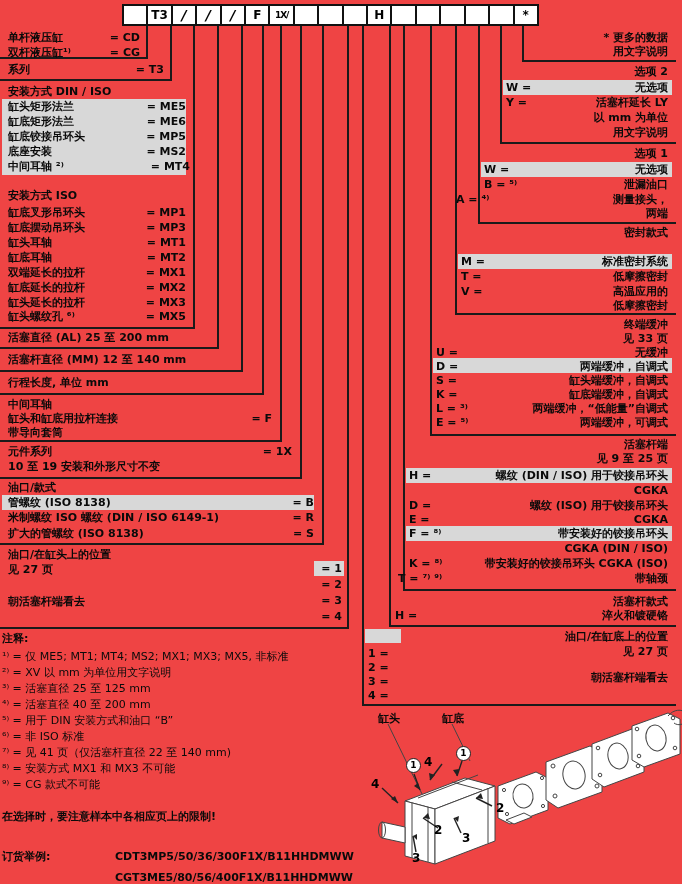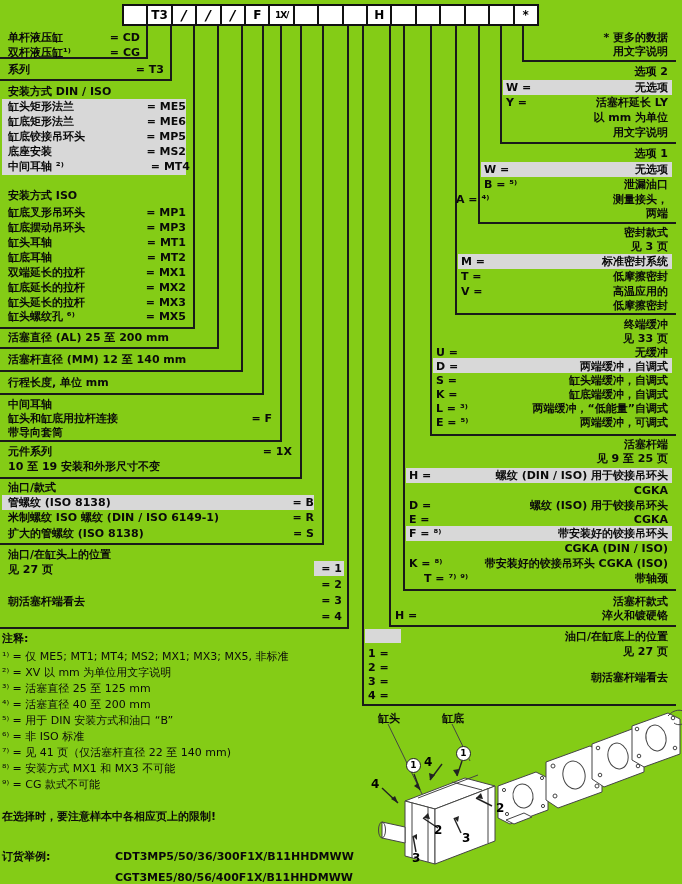--- a/index.html
+++ b/index.html
@@ -3,7 +3,7 @@
 <meta charset="utf-8">
 <style>
   html,body{margin:0;padding:0;background:#fff;}
-  #page{position:relative;width:682px;height:884px;background:#84cc16;overflow:hidden;
+  #page{position:relative;width:682px;height:884px;background:#ef4444;overflow:hidden;
         font-family:"DejaVu Sans",sans-serif;color:#000;}
   .t{position:absolute;font:bold 11px/14px "DejaVu Sans",sans-serif;white-space:nowrap;color:#0a0a0a;z-index:3;}
   .n{font-weight:normal;}

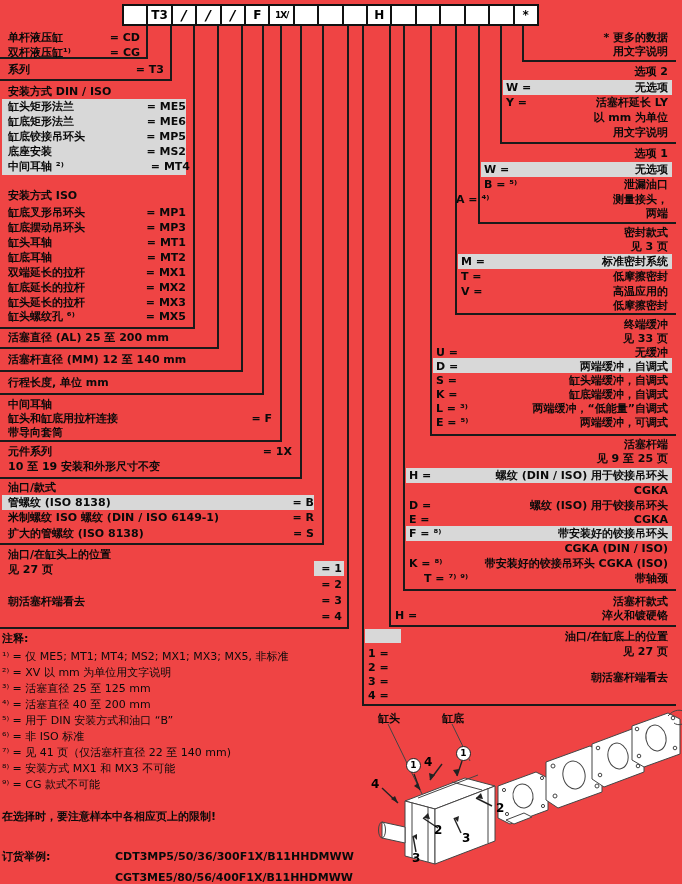--- a/index.html
+++ b/index.html
@@ -187,7 +187,6 @@
   <div class="t ra" style="left:346px;width:322px;top:207px">两端</div>
 
   <div class="t ra" style="left:346px;width:322px;top:226px">密封款式</div>
-  <div class="t ra" style="left:346px;width:322px;top:240px">见 3 页</div>
   <div class="t" style="left:461px;top:255px">M =</div>
   <div class="t ra" style="left:346px;width:322px;top:255px">标准密封系统</div>
   <div class="t" style="left:461px;top:270px">T =</div>

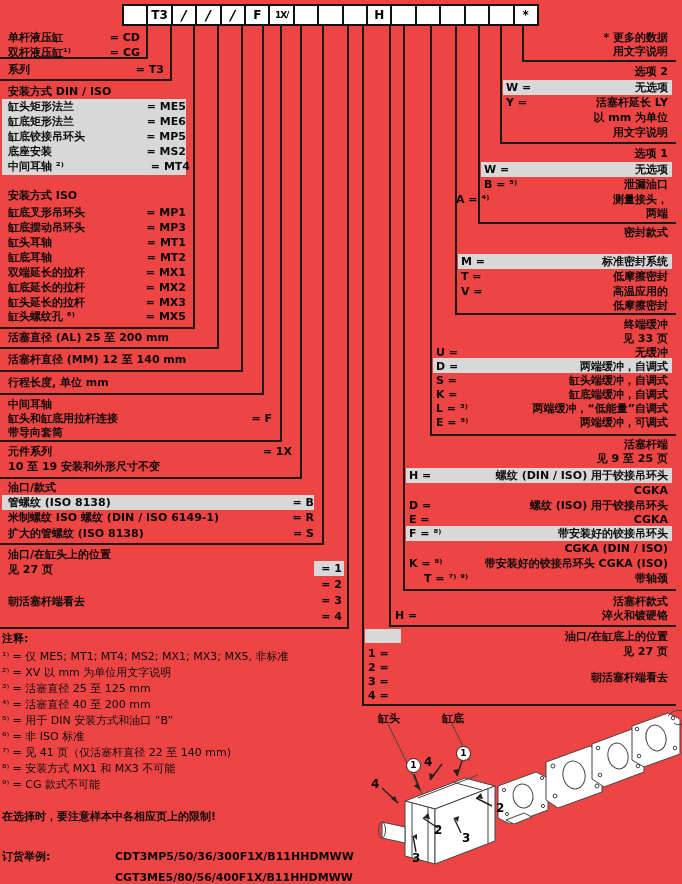--- a/index.html
+++ b/index.html
@@ -224,7 +224,7 @@
   <div class="t ra" style="left:346px;width:322px;top:527px">带安装好的铰接吊环头</div>
   <div class="t" style="left:409px;top:557px">K = ⁸⁾</div>
   <div class="t ra" style="left:346px;width:322px;top:557px">带安装好的铰接吊环头 CGKA (ISO)</div>
-  <div class="t" style="left:424px;top:572px">T = ⁷⁾ ⁹⁾</div>
+  <div class="t" style="left:398px;top:572px">T = ⁷⁾ ⁹⁾</div>
   <div class="t ra" style="left:346px;width:322px;top:572px">带轴颈</div>
 
   <div class="t ra" style="left:346px;width:322px;top:595px">活塞杆款式</div>

